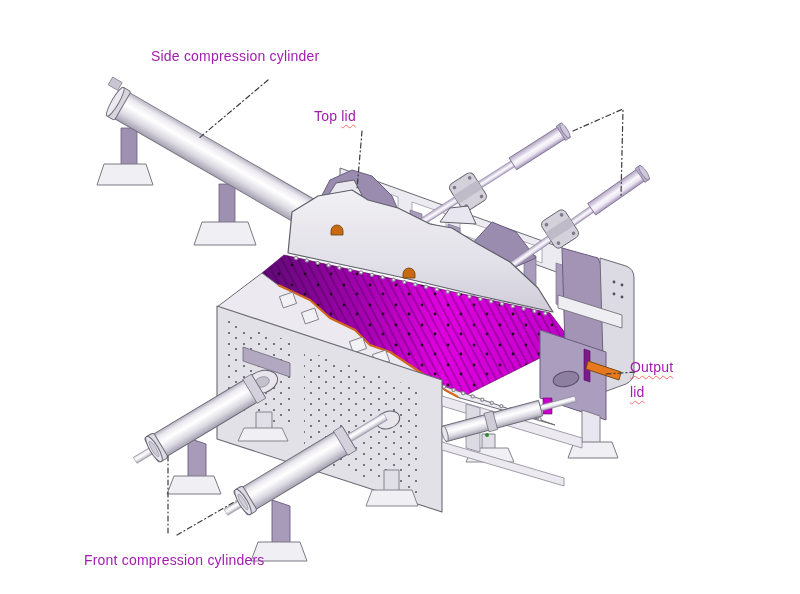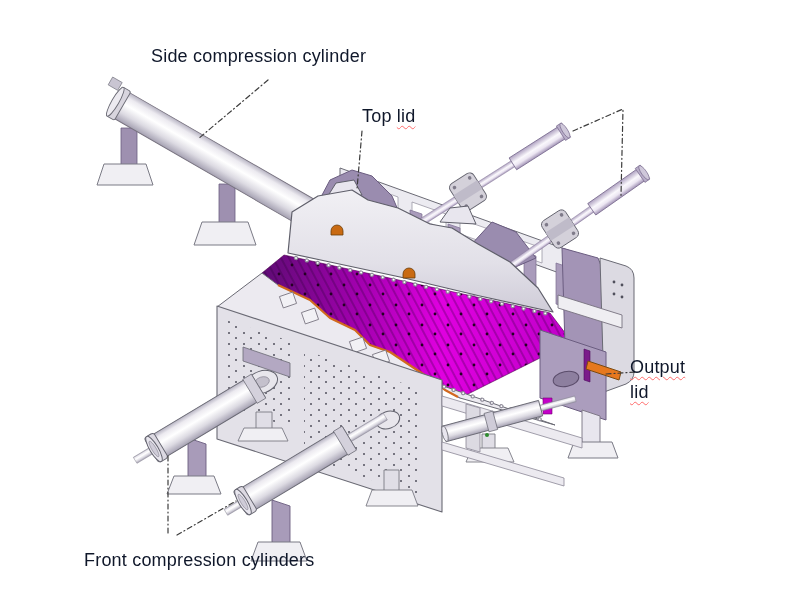--- a/index.html
+++ b/index.html
@@ -6,7 +6,7 @@
   #stage{position:relative;width:800px;height:594px;background:#ffffff;overflow:hidden;
          font-family:"Liberation Sans", sans-serif;}
   #stage svg{position:absolute;left:0;top:0;}
-  .lbl{position:absolute;color:#0f172a;font-size:18px;letter-spacing:.2px;line-height:23px;white-space:nowrap;}
+  .lbl{position:absolute;color:#a21caf;font-size:14px;letter-spacing:.2px;line-height:23px;white-space:nowrap;}
   .lbl.center{text-align:left;white-space:normal;}
   .sp{text-decoration-line:underline;text-decoration-style:wavy;text-decoration-color:#ff6b6b;
       text-decoration-thickness:1px;text-underline-offset:3px;}

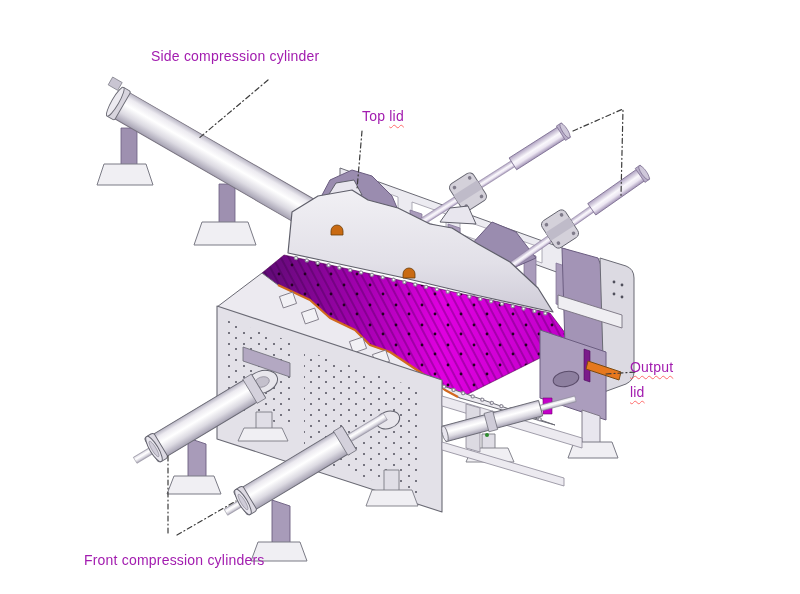--- a/index.html
+++ b/index.html
@@ -245,7 +245,7 @@
   <span>Side compression cylinder</span>
 </div>
 
-<div class="lbl" style="left:314px;top:105px;margin-left:48px;">
+<div class="lbl" style="left:314px;top:105px;">
   <span>Top </span><span class="sp">lid</span>
 </div>
 

